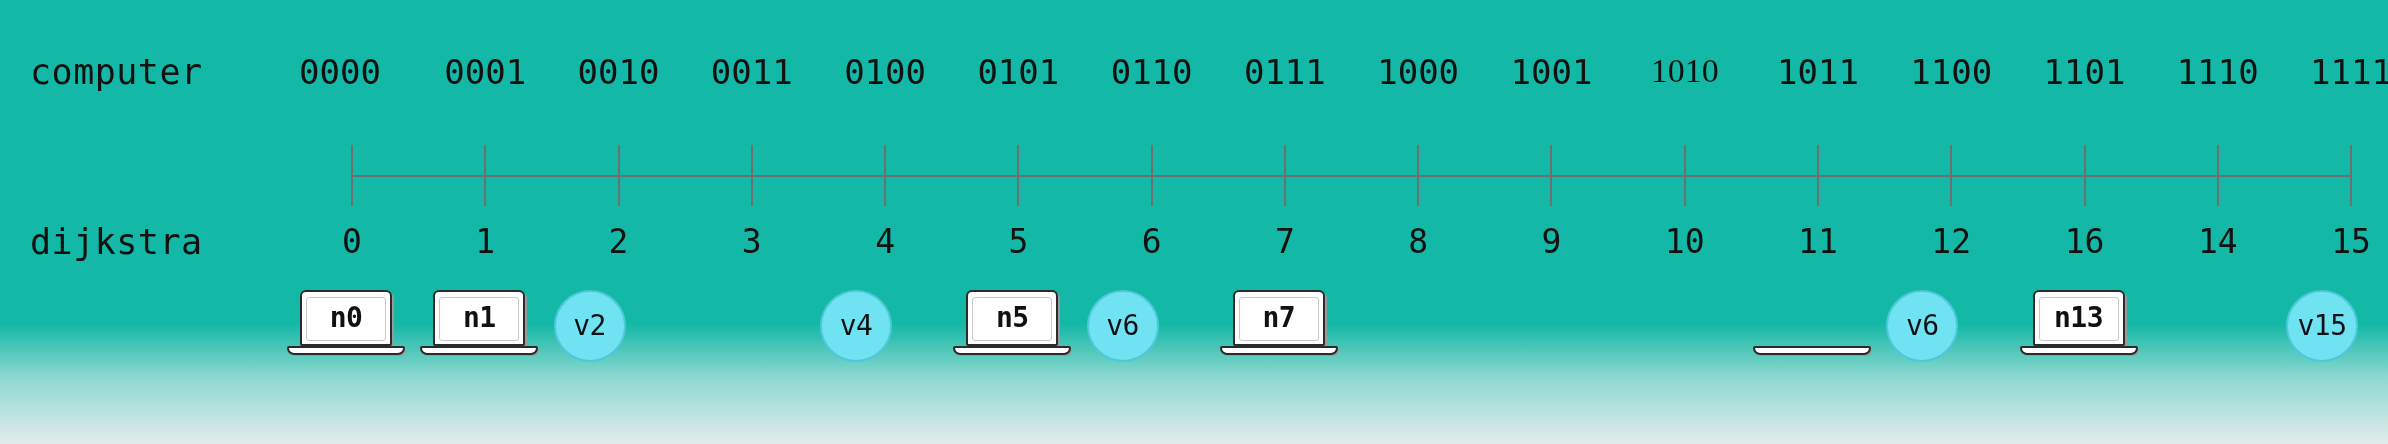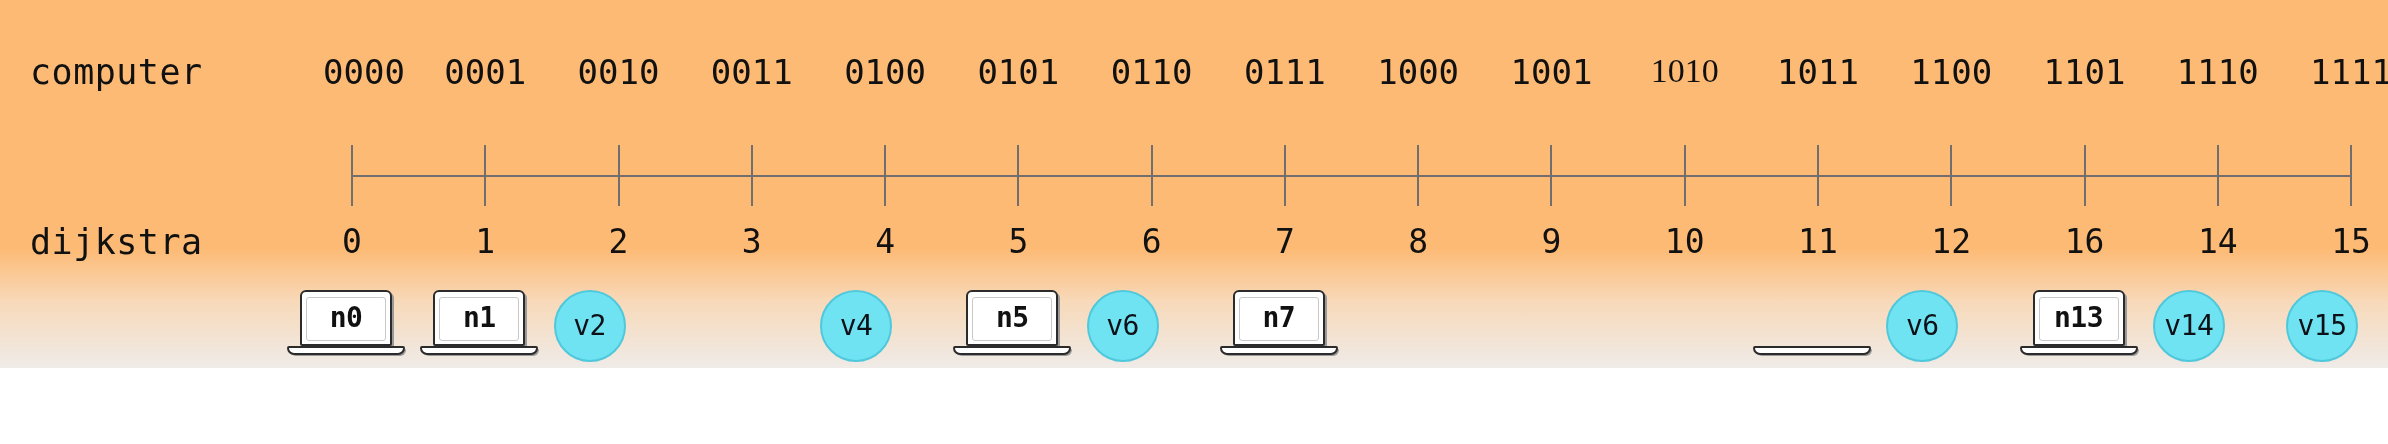--- a/index.html
+++ b/index.html
@@ -11,9 +11,9 @@
   #stage {
     position: relative;
     width: 2388px;
-    height: 368px;
+    height: 444px;
     overflow: hidden;
-    background: #fdba74;
+    background: #14b8a6;
     font-family: "DejaVu Sans Mono", "Liberation Mono", monospace;
   }
   

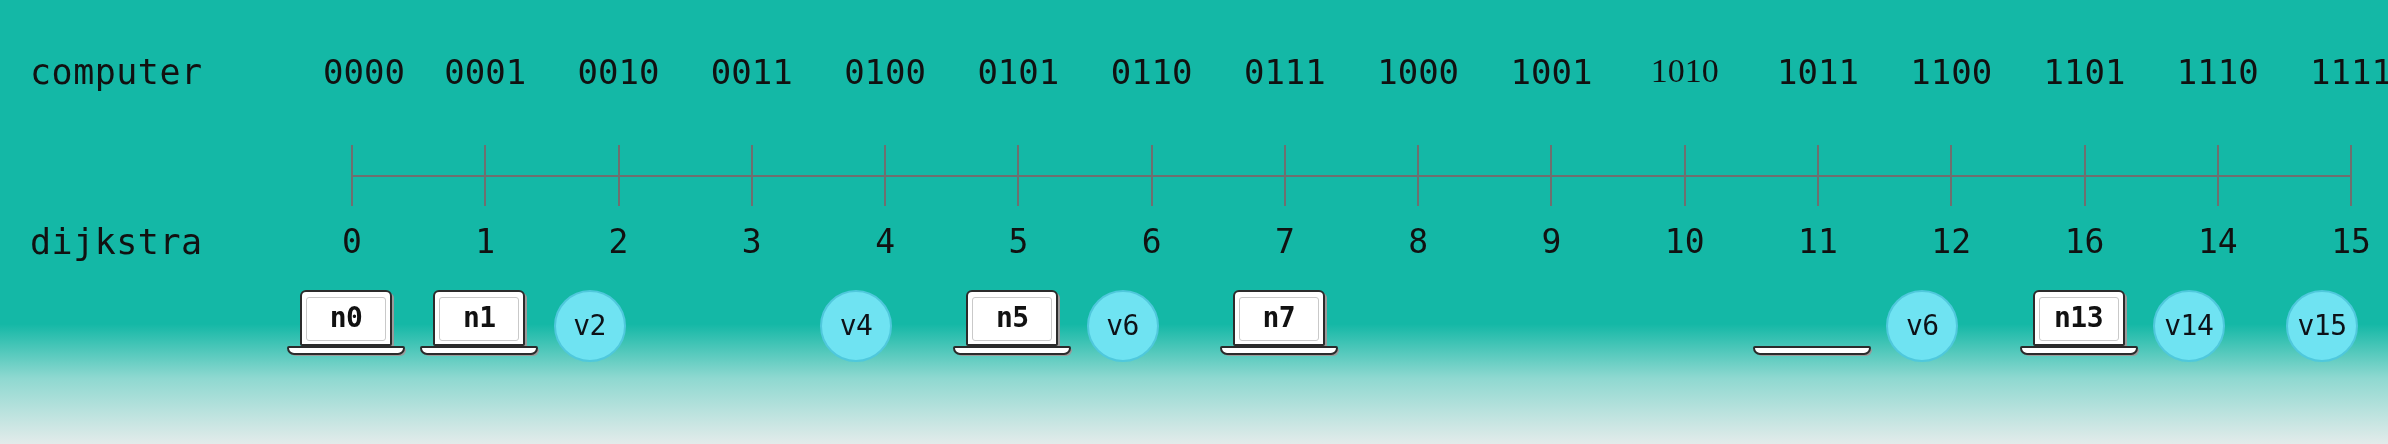--- a/index.html
+++ b/index.html
@@ -192,7 +192,7 @@
     </div>
 
   <div class="layer" id="binary-layer">
-      <div class="tick-text binary-text" style="left: 364px;">0000</div>
+      <div class="tick-text binary-text" style="left: 340px;">0000</div>
       <div class="tick-text binary-text" style="left: 485.27px;">0001</div>
       <div class="tick-text binary-text" style="left: 618.54px;">0010</div>
       <div class="tick-text binary-text" style="left: 751.81px;">0011</div>

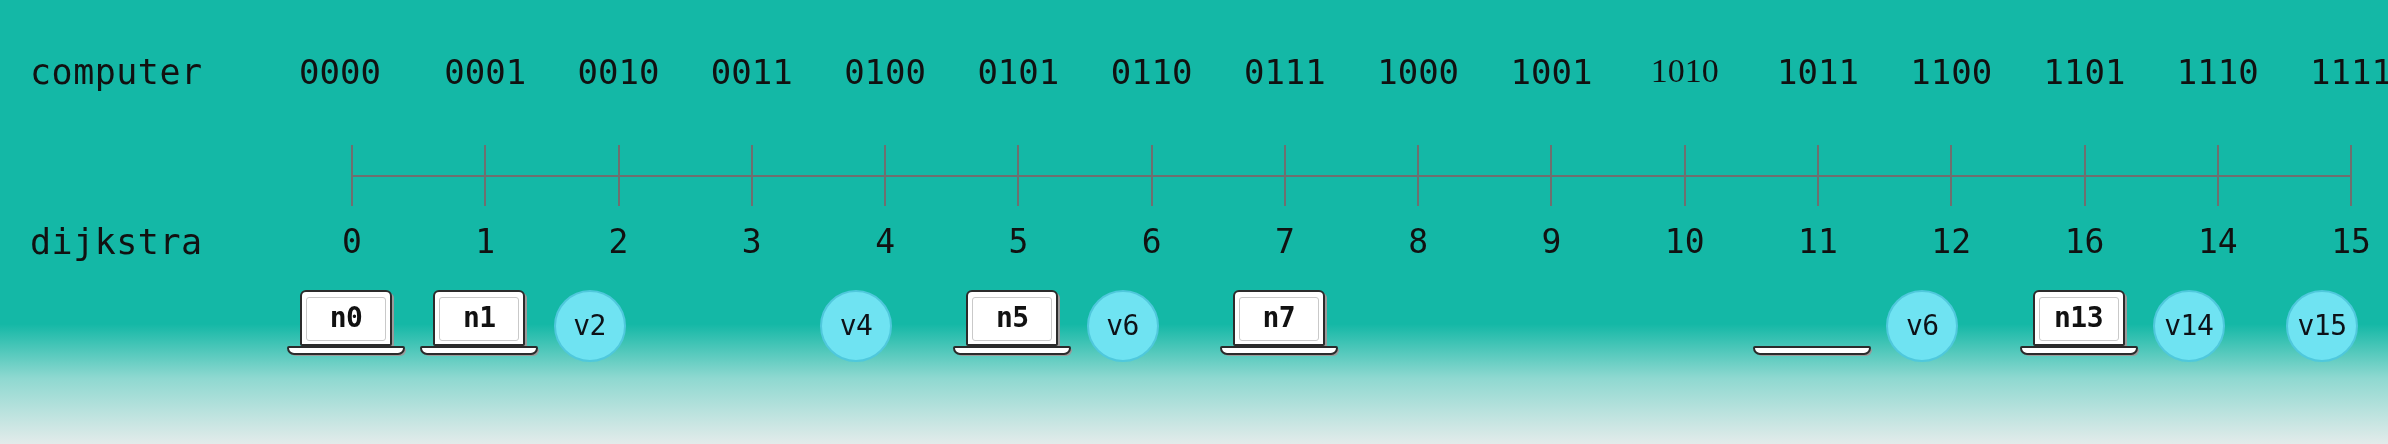--- a/index.html
+++ b/index.html
@@ -295,11 +295,6 @@
           <div class="laptop-base"></div>
         </div>
       </div>
-      <div class="node-slot" style="left: 2217.78px;">
-        <div class="vnode" style="background: rgb(111, 227, 242); border-color: rgb(79, 200, 220);">
-          <span class="vnode-label">v14</span>
-        </div>
-      </div>
       <div class="node-slot" style="left: 2351.05px;">
         <div class="vnode" style="background: rgb(111, 227, 242); border-color: rgb(79, 200, 220);">
           <span class="vnode-label">v15</span>

